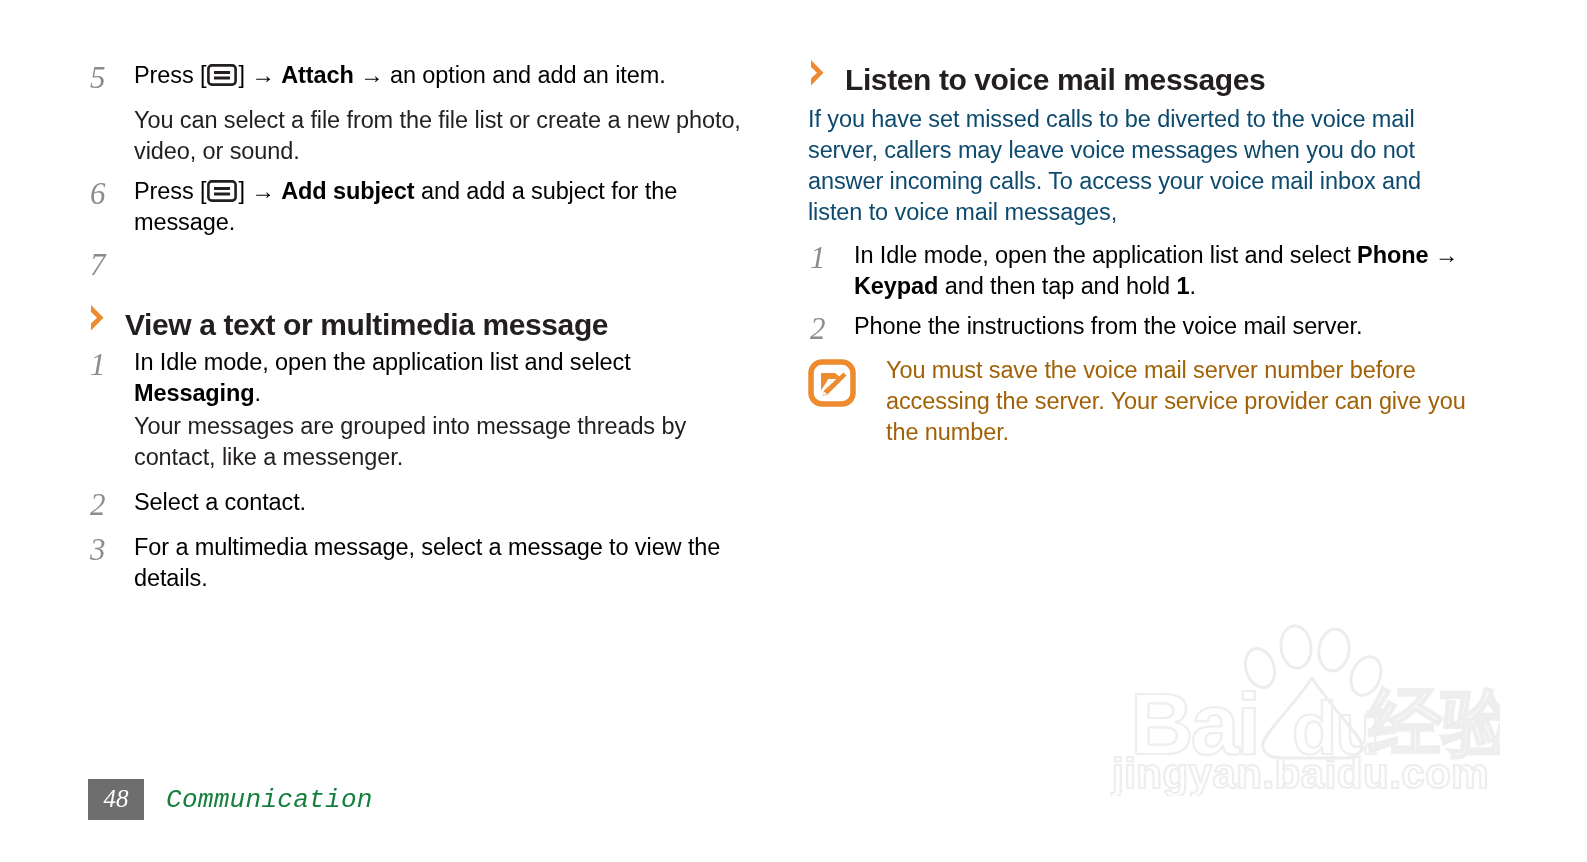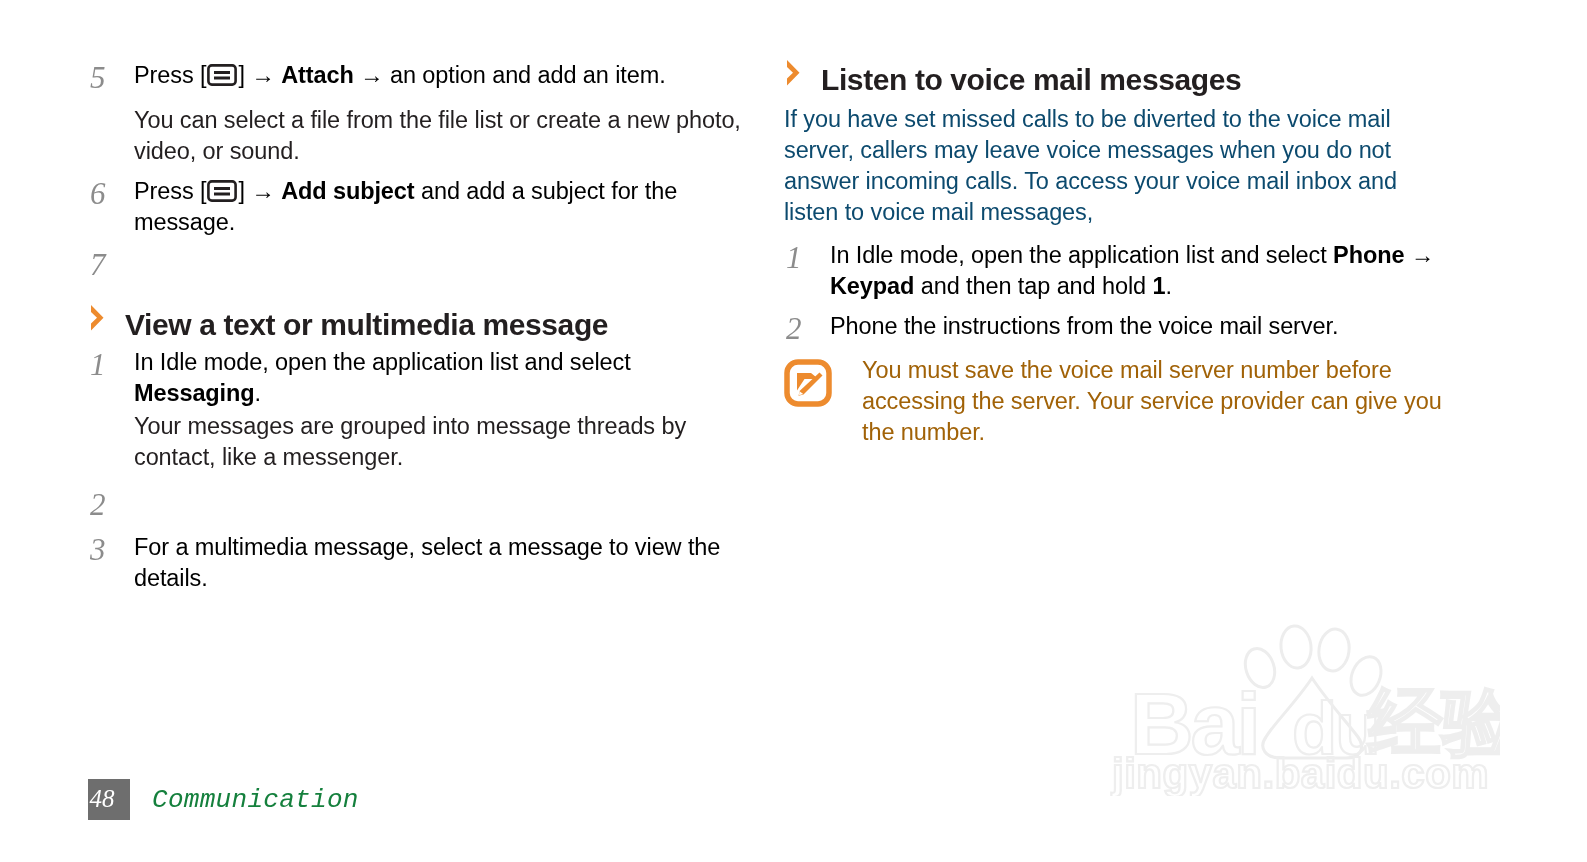--- a/index.html
+++ b/index.html
@@ -30,7 +30,7 @@
     width: 660px;
   }
   #col-left  { left: 88px; }
-  #col-right { left: 784px; }
+  #col-right { left: 808px; }
 
   
   .section-head {

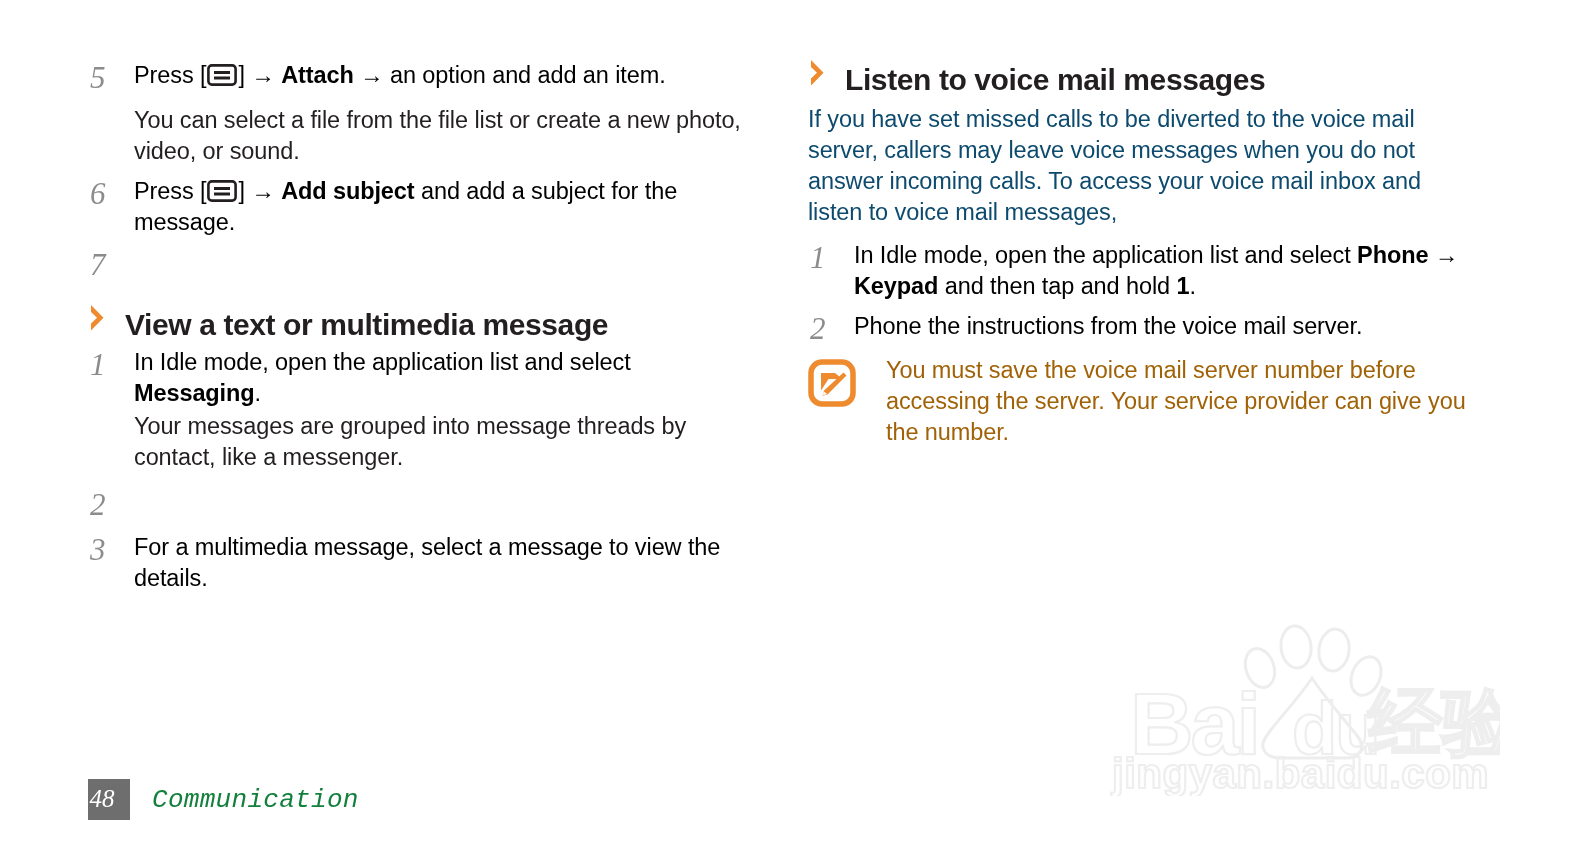--- a/index.html
+++ b/index.html
@@ -240,6 +240,9 @@
 
     <div class="step">
       <div class="step-num">2</div>
+      <div class="step-body">
+        <p>Select a contact.</p>
+      </div>
     </div>
 
     <div class="step">

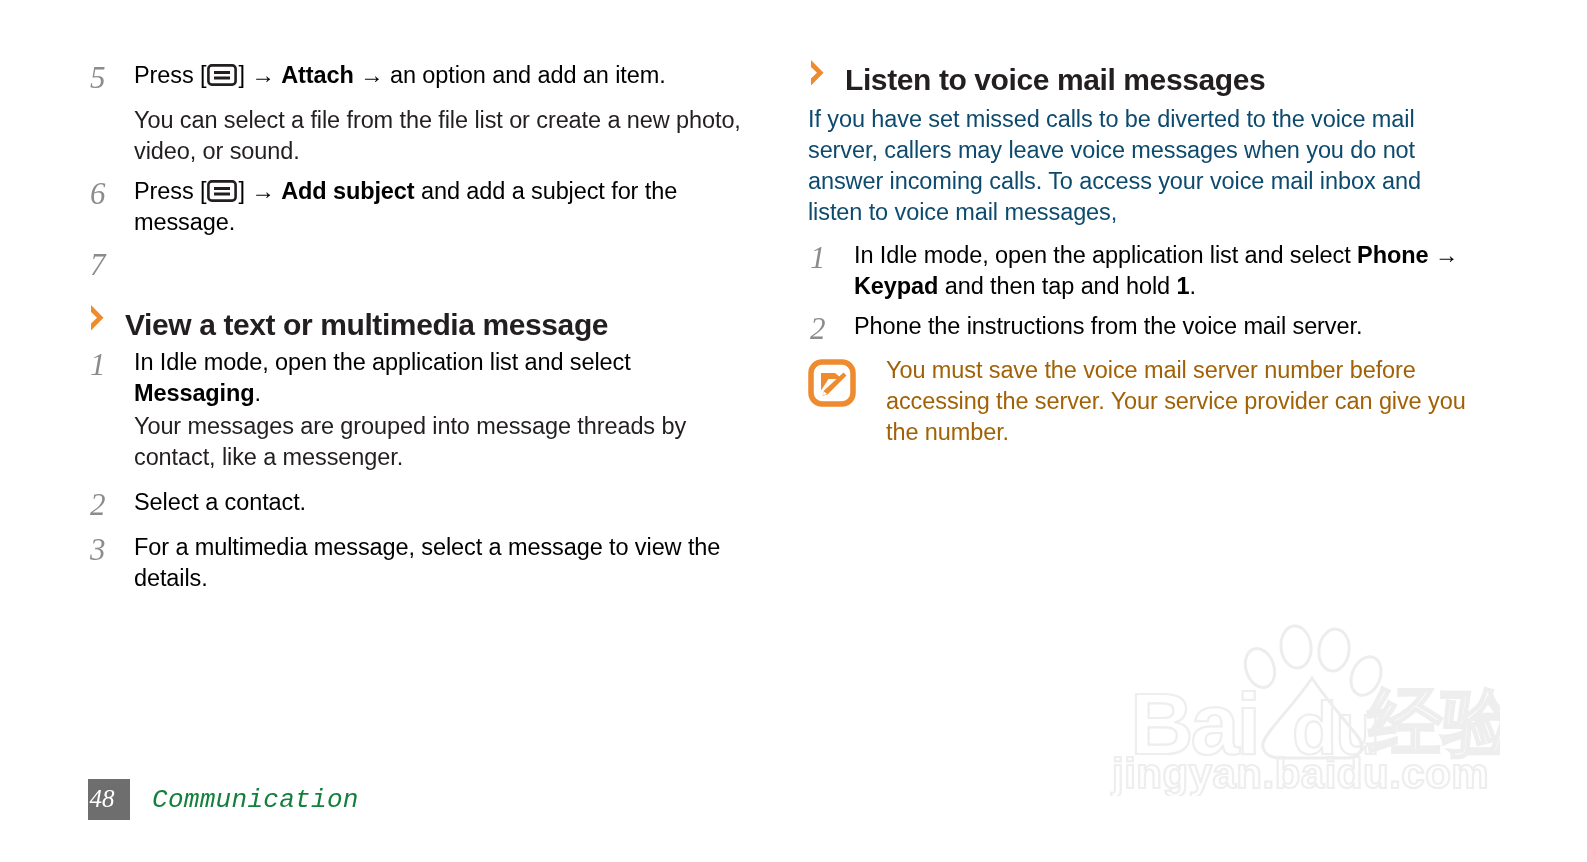--- a/index.html
+++ b/index.html
@@ -144,7 +144,7 @@
     font-style: italic;
     font-size: 25px;
     line-height: 1;
-    padding: 7px 14px 9px 0;
+    padding: 7px 14px 9px 14px;
     min-width: 28px;
     text-align: center;
   }

